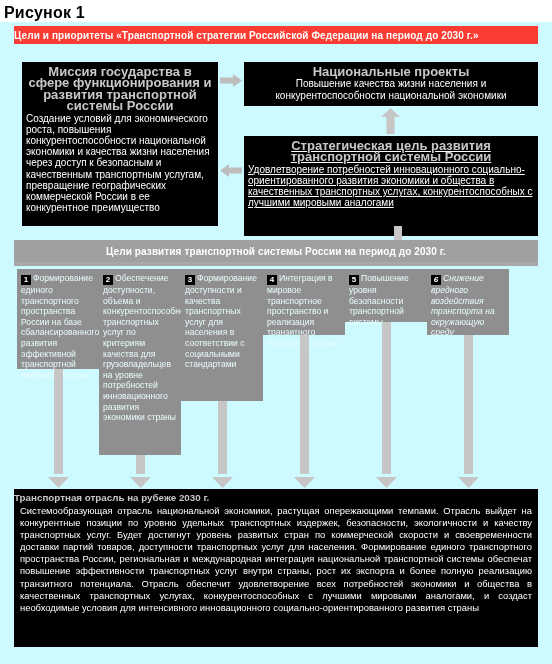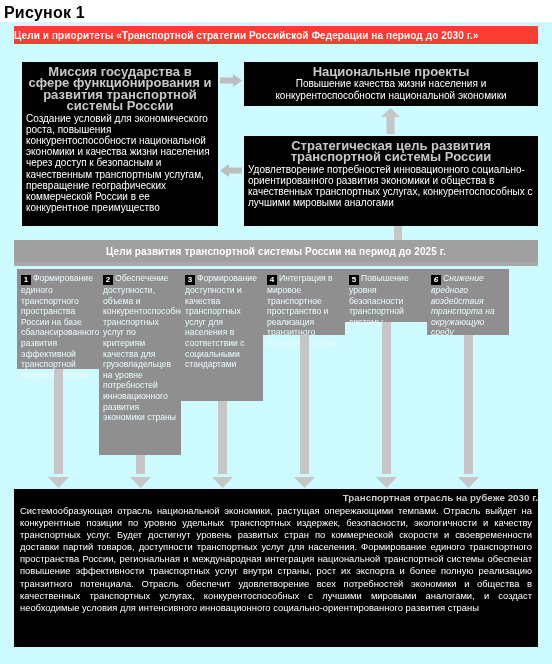--- a/index.html
+++ b/index.html
@@ -61,7 +61,7 @@
   #mission   { left: 22px;  top: 62px;  width: 196px; height: 164px; }
   #natproj   { left: 244px; top: 62px;  width: 294px; height: 44px; }
   #natproj .bd { text-align: center; }
-  #strategic { left: 244px; top: 136px; width: 294px; height: 90px; }
+  #strategic { left: 244px; top: 136px; width: 294px; height: 100px; text-decoration: underline; }
 
   
   .ar { position: absolute; }

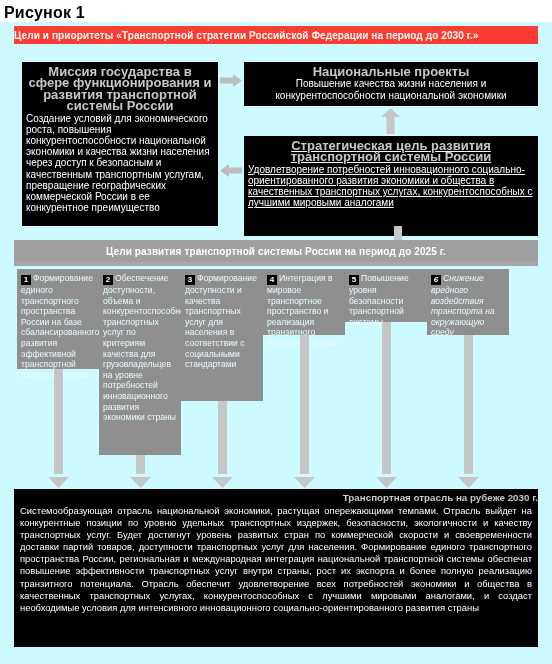--- a/index.html
+++ b/index.html
@@ -196,7 +196,7 @@
   </div>
 
   <div id="goals-band">
-    <span>Цели развития транспортной системы России на период до 2025 г.</span>
+    <span>Цели развития транспортной системы России на период до 2030 г.</span>
   </div>
   <div id="goals-rail"></div>
 

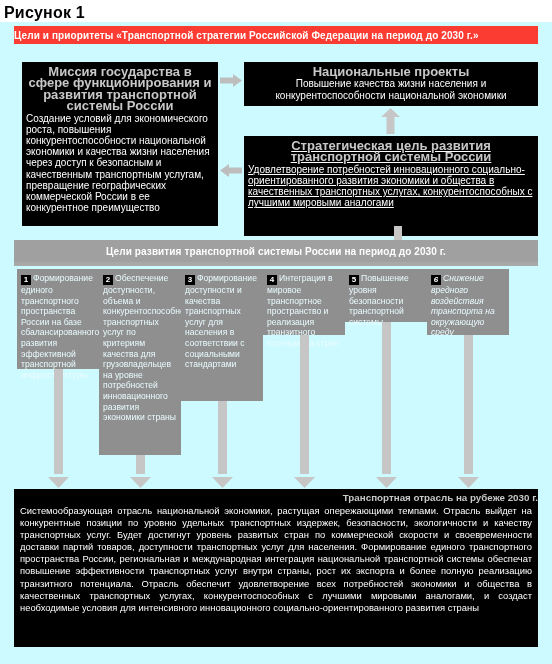--- a/index.html
+++ b/index.html
@@ -131,7 +131,7 @@
     overflow: hidden;
   }
   #bottom .hd {
-    display: block; text-align: right;
+    display: block; text-align: left;
     font-size: 9.8px; font-weight: bold; color: #c8c8c8;
     padding: 3px 0 2px 0;
   }

